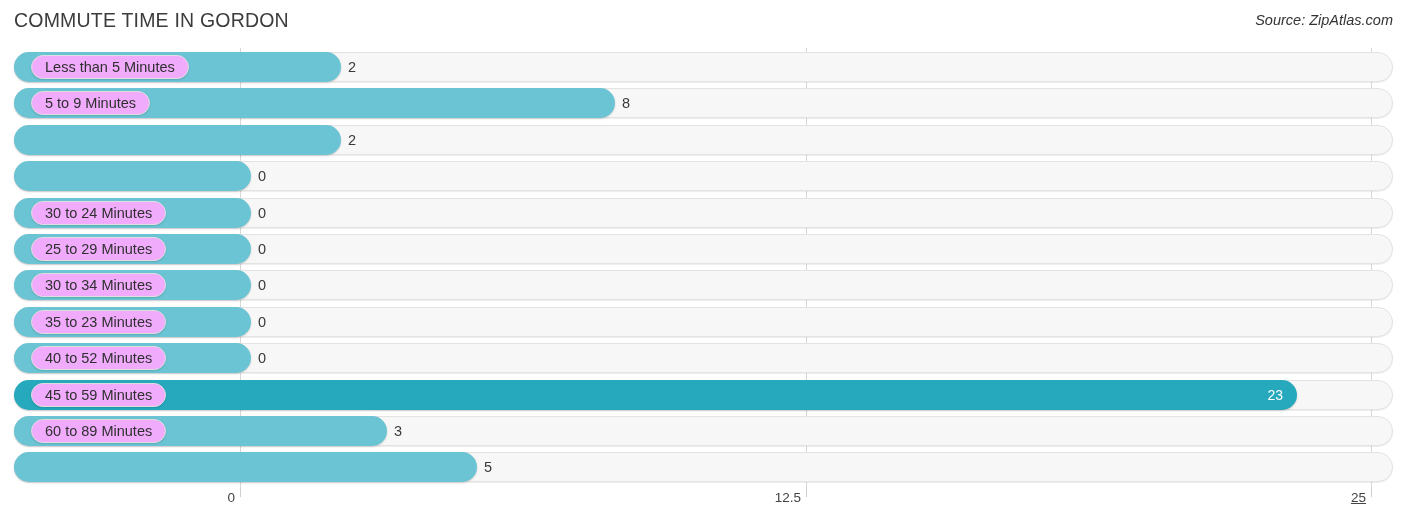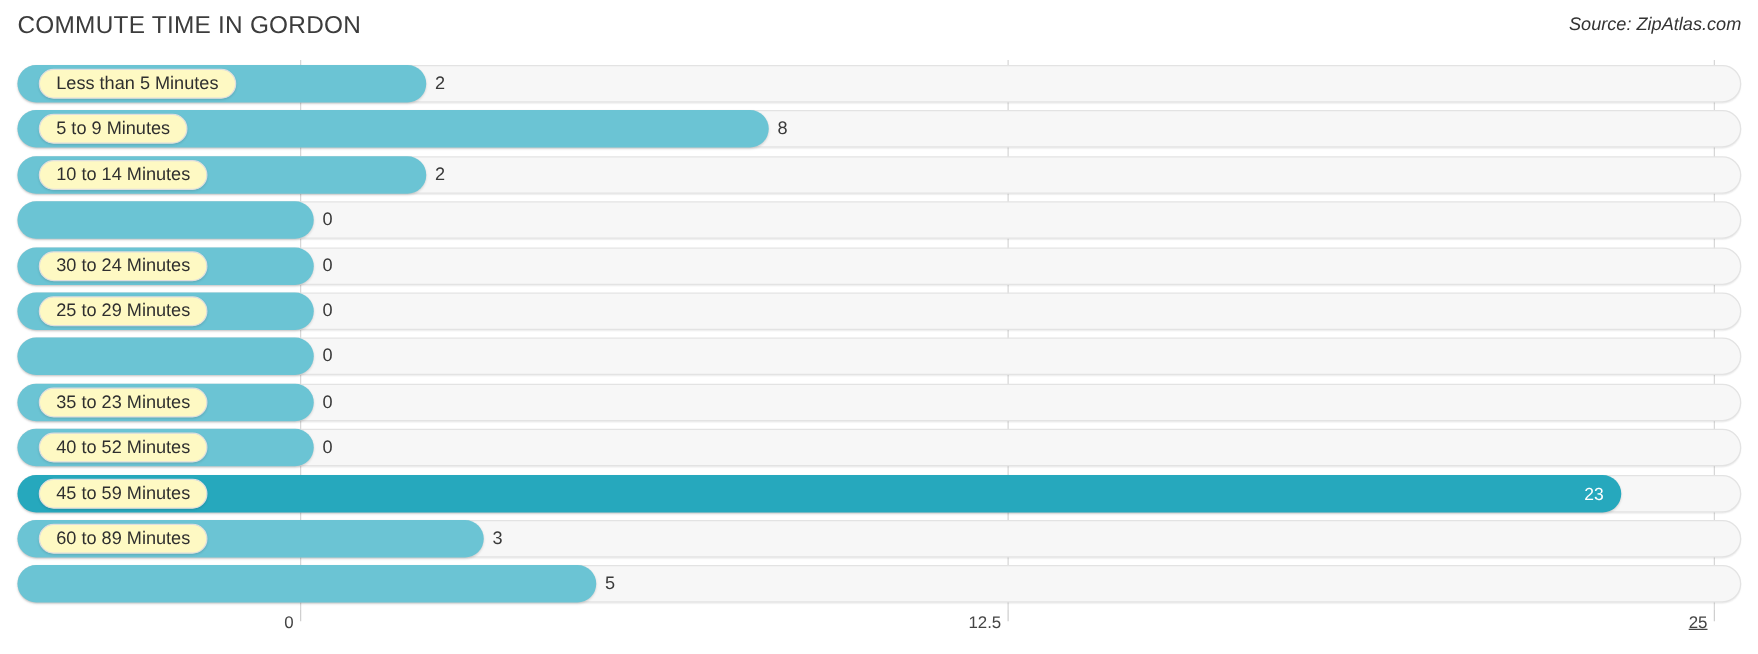--- a/index.html
+++ b/index.html
@@ -57,7 +57,7 @@
     position: absolute; left: 17px; top: 3px; height: 24px;
     display: flex; align-items: center;
     padding: 8px 13px;
-    background: #fef9c3;
+    background: #f0abfc;
     border: 1px solid #dedede;
     border-radius: 12px;
     box-shadow: 0 1px 2px rgba(0,0,0,.13);

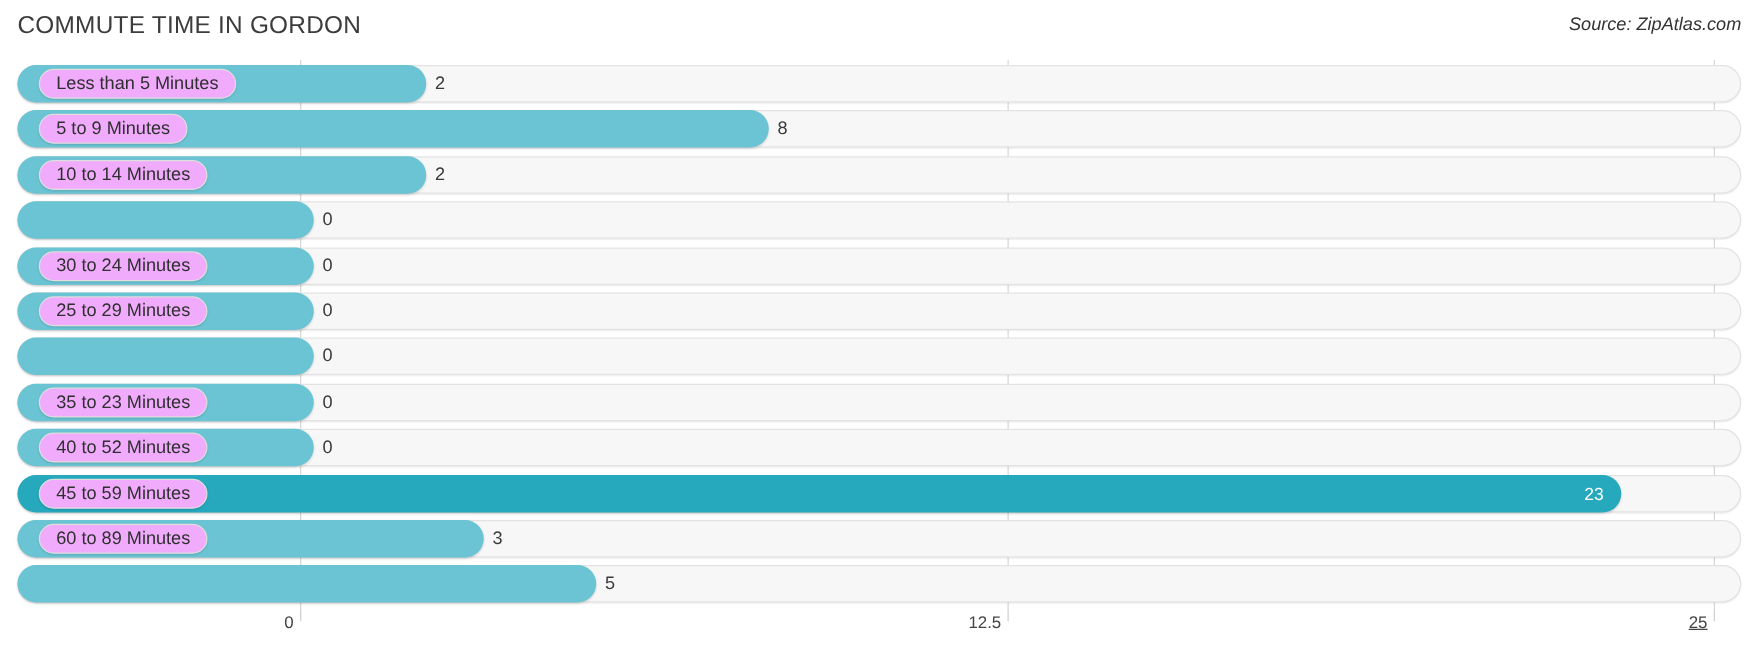--- a/index.html
+++ b/index.html
@@ -115,7 +115,6 @@
         <div class="track"></div>
         <div class="fill" style="width: 327px;"></div>
         <div class="val" style="left: 334px;">2</div>
-        <div class="cap">10 to 14 Minutes</div>
       </div>
       <div class="row" style="top: 113.2px;">
         <div class="track"></div>

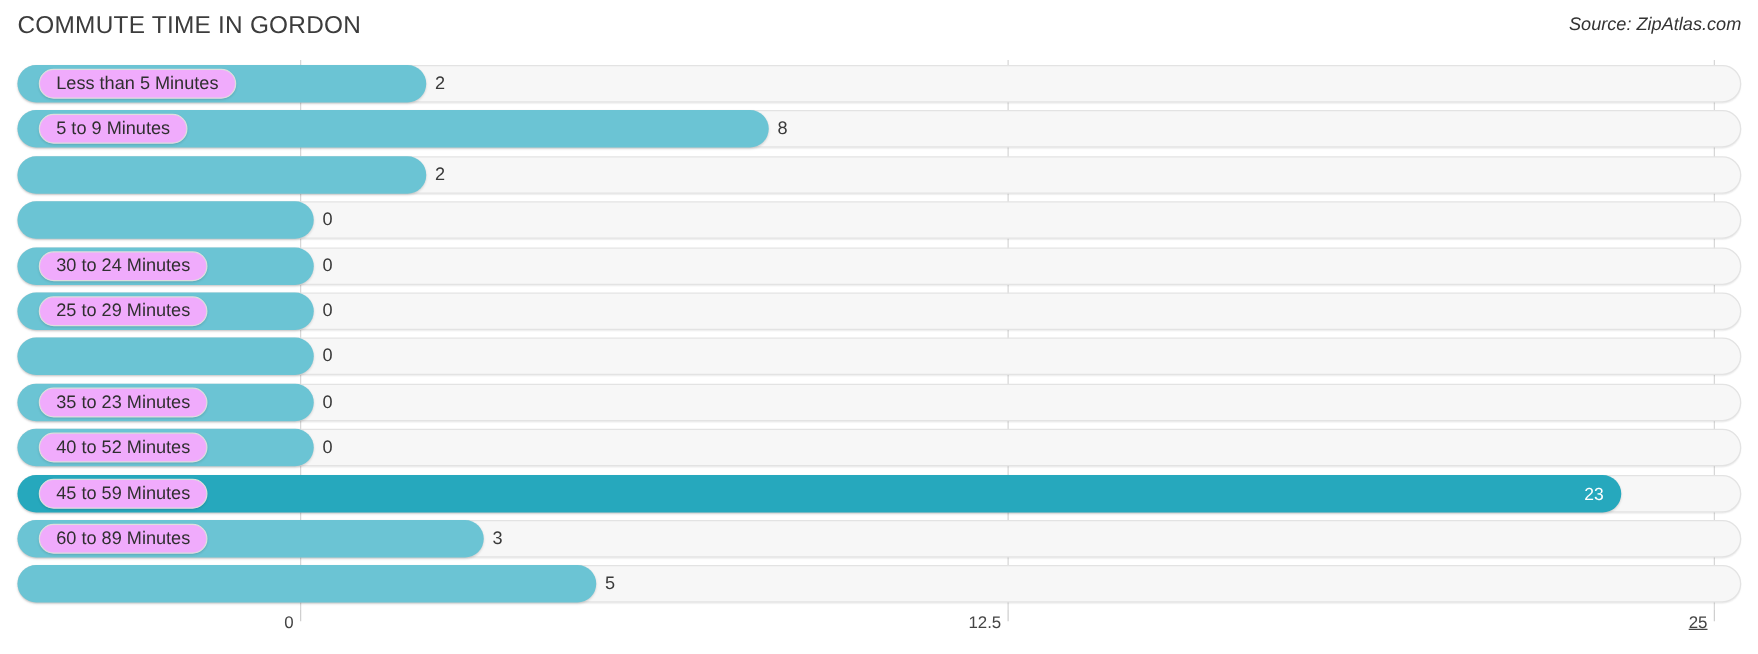--- a/index.html
+++ b/index.html
@@ -137,6 +137,7 @@
         <div class="track"></div>
         <div class="fill" style="width: 237px;"></div>
         <div class="val" style="left: 244px;">0</div>
+        <div class="cap">30 to 34 Minutes</div>
       </div>
       <div class="row" style="top: 258.8px;">
         <div class="track"></div>

